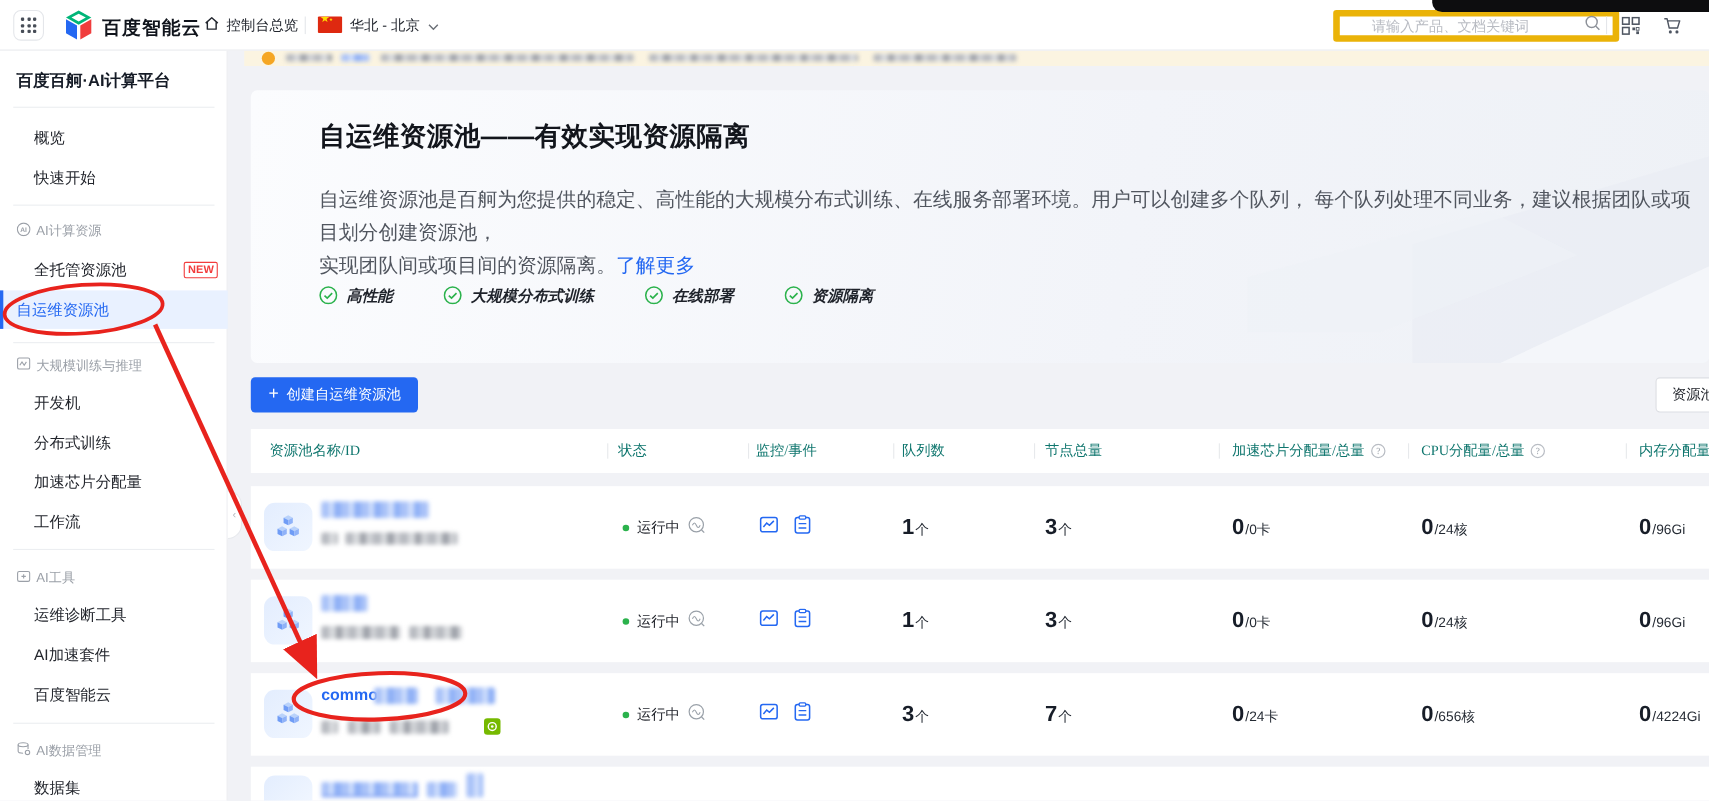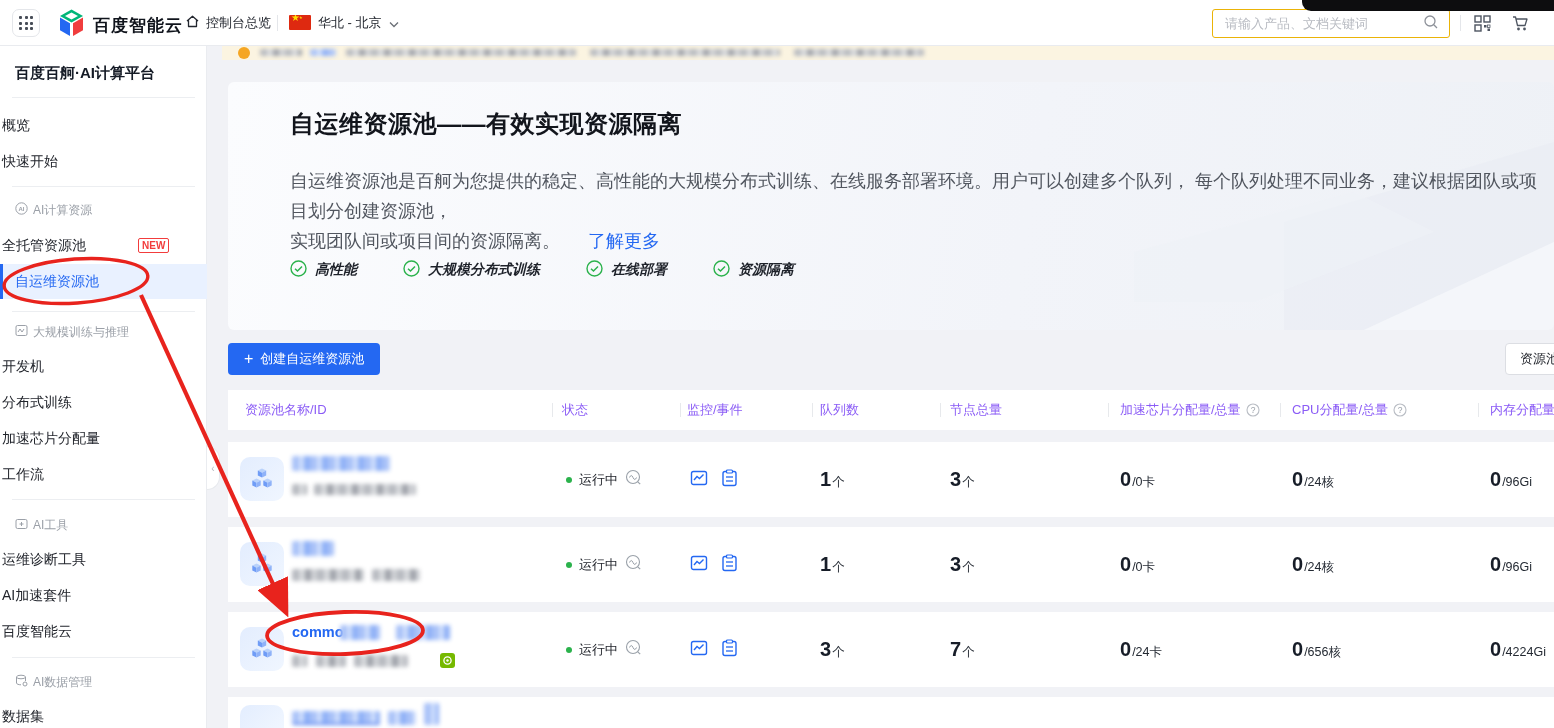--- a/index.html
+++ b/index.html
@@ -20,7 +20,7 @@
   .flag .star { position:absolute; left:2px; top:-3px; color:#ffde00; font-size:10px; }
   .flag .s2 { position:absolute; left:10px; top:0px; color:#ffde00; font-size:4px; }
   .region { position:absolute; left:318px; top:0; height:46px; display:flex; align-items:center; gap:7px; font-size:13px; color:#23272f; cursor:pointer; }
-  .searchbox { position:absolute; left:1212px; top:9px; width:238px; height:29px; border:1px solid #eab308; border-radius:3px; background:#fff; display:flex; align-items:center; }
+  .searchbox { position:absolute; left:1212px; top:9px; width:260px; height:29px; border:6px solid #eab308; border-radius:3px; background:#fff; display:flex; align-items:center;padding-left:17px; }
   .searchbox input { flex:1; border:none; outline:none; padding:0 8px 0 12px; font-size:13px; color:#333; background:transparent; font-family:inherit; }
   .searchbox input::placeholder { color:#b8bbc2; }
   .nav-icon { color:#4e5561; cursor:pointer; }

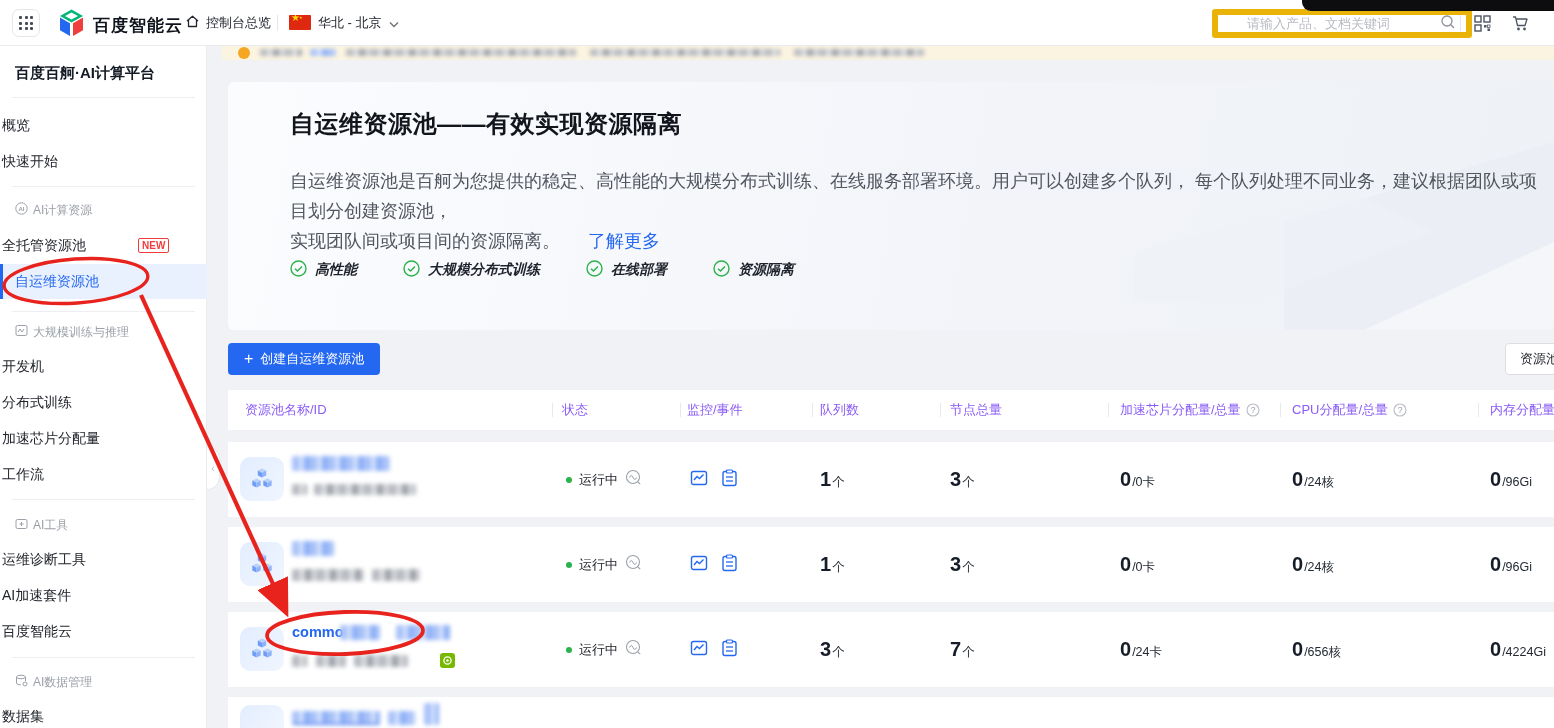--- a/index.html
+++ b/index.html
@@ -30,7 +30,7 @@
   .sidebar { position:absolute; left:0; top:46px; width:207px; height:682px; background:#fff; border-right:1px solid #eaecf0; z-index:5; }
   .sb-title { position:absolute; left:15px; top:18px; font-size:15px; font-weight:bold; color:#151b26; }
   .sb-div { position:absolute; left:12px; width:183px; height:1px; background:#eceef1; }
-  .sb-item { position:absolute; left:0; width:207px; height:35px; display:flex; align-items:center; padding-left:2px; font-size:14px; color:#22252c; cursor:pointer; }
+  .sb-item { position:absolute; left:0; width:207px; height:35px; display:flex; align-items:center; padding-left:31px; font-size:14px; color:#22252c; cursor:pointer; }
   .sb-item.active { background:#e9f1ff; color:#2468f2; border-left:3px solid #2468f2; padding-left:12px; }
   .sb-sec { position:absolute; left:15px; height:28px; display:flex; align-items:center; gap:5px; font-size:12px; color:#9ba0a8; }
   .badge-new { margin-left:52px; font-size:10px; color:#f23c3c; border:1px solid #f23c3c; border-radius:2px; padding:0 3px; line-height:13px; font-weight:bold; }

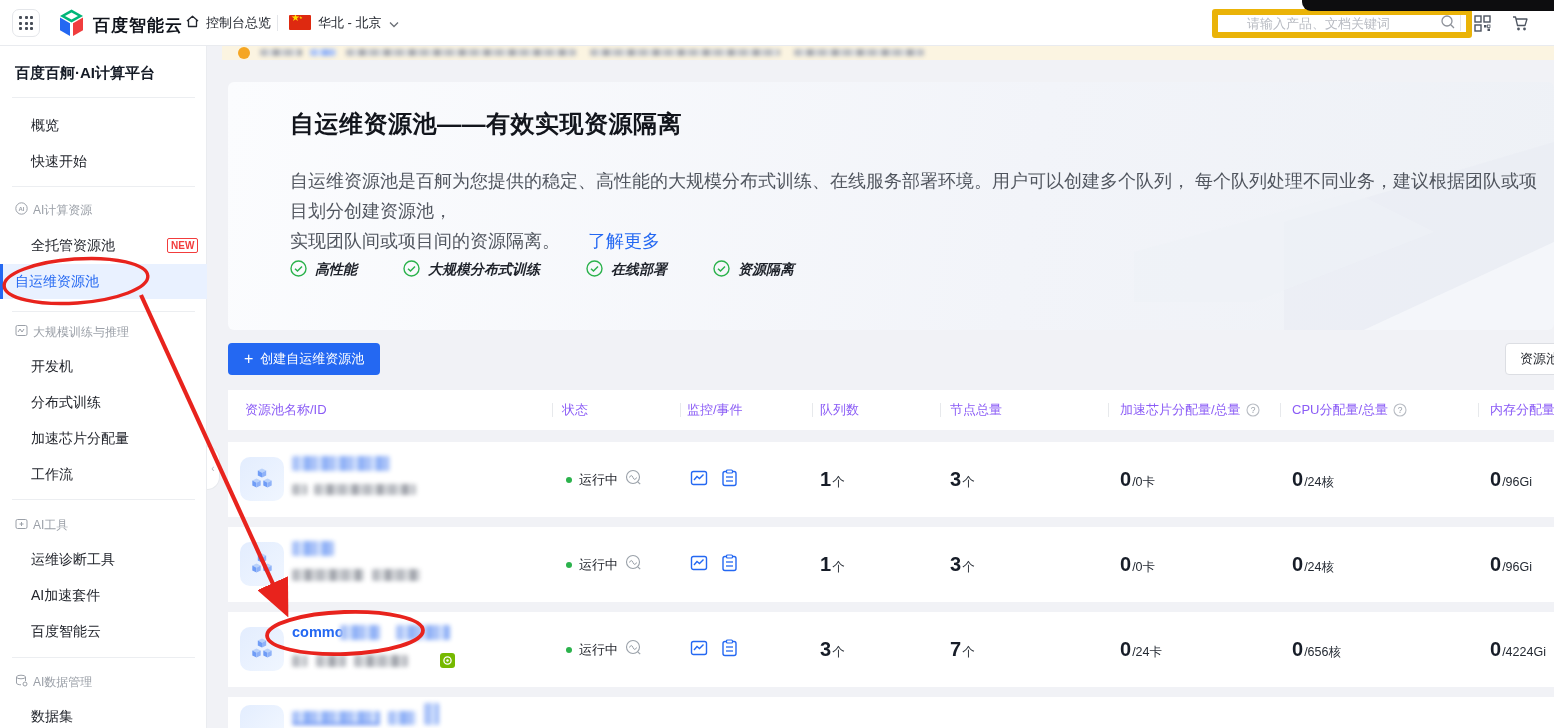--- a/index.html
+++ b/index.html
@@ -48,7 +48,7 @@
   .banner-deco { position:absolute; right:0; top:0; }
   .banner-title { position:absolute; left:62px; top:26px; font-size:24px; font-weight:bold; color:#12151c; letter-spacing:0.5px; }
   .banner-desc { position:absolute; left:62px; top:84px; font-size:18px; color:#51565f; line-height:30px; }
-  .banner-desc .link { color:#2468f2; cursor:pointer;margin-left:28px; }
+  .banner-desc .link { color:#2468f2; cursor:pointer; }
   .features { position:absolute; left:62px; top:178px; display:flex; align-items:center; gap:46px;font-style:italic; }
   .feature { display:flex; align-items:center; gap:8px; font-size:14px; font-weight:bold; color:#1e222a; }
 

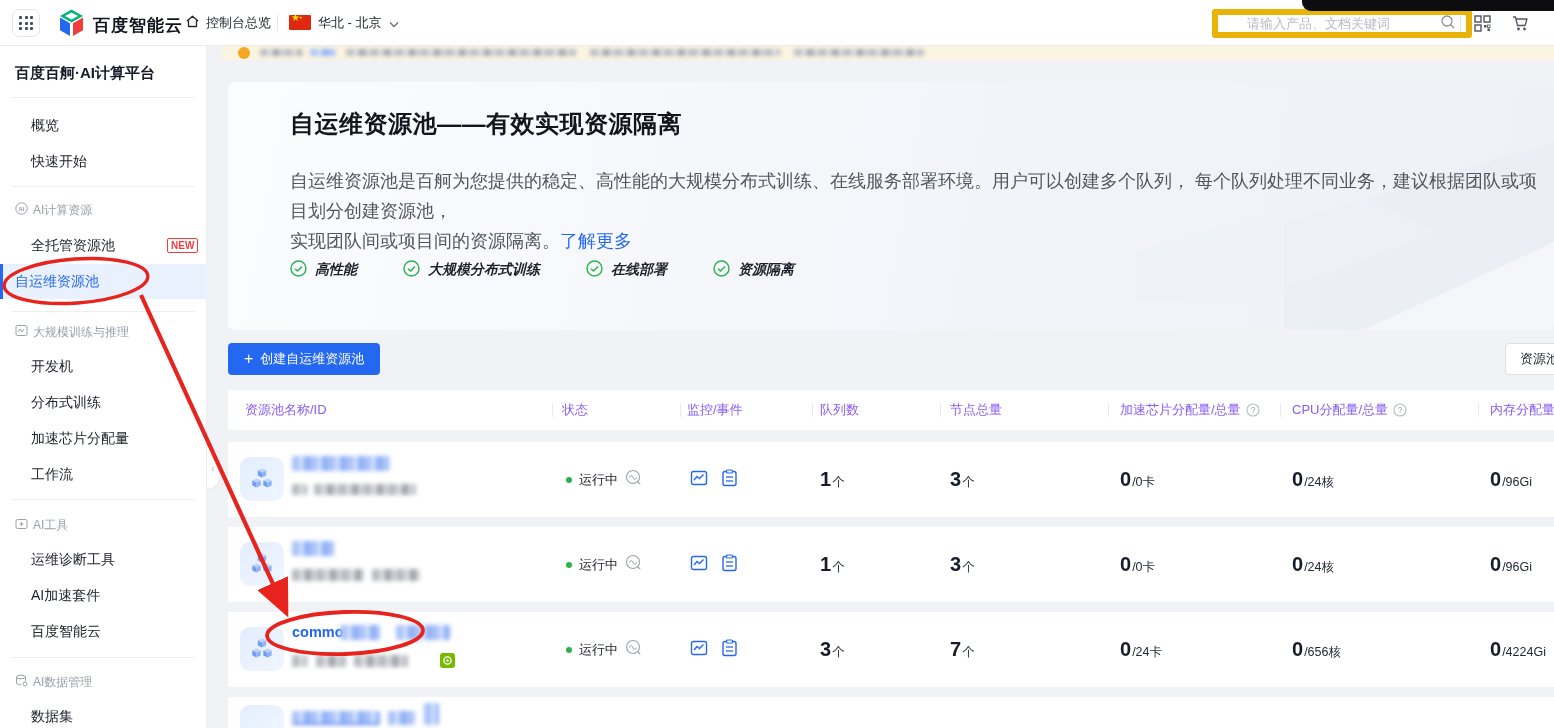--- a/index.html
+++ b/index.html
@@ -59,7 +59,7 @@
 
   
   .thead { position:absolute; left:228px; top:390px; width:1472px; height:40px; background:#fff; }
-  .th { position:absolute; top:0; height:40px; display:flex; align-items:center; gap:5px; font-size:13px; color:#8b5cf6; }
+  .th { position:absolute; top:0; height:40px; display:flex; align-items:center; gap:5px; font-size:13px; color:#0f766e;font-family:Liberation Serif, serif; }
   .th-sep { position:absolute; top:13px; width:1px; height:14px; background:#e7e9ec; }
   .trow { position:absolute; left:228px; width:1472px; height:75px; background:#fff; }
   .pool-icon { position:absolute; left:12px; top:15px; width:44px; height:44px; border-radius:10px; background:linear-gradient(135deg,#e3edfe,#f0f6ff); display:flex; align-items:center; justify-content:center; }

